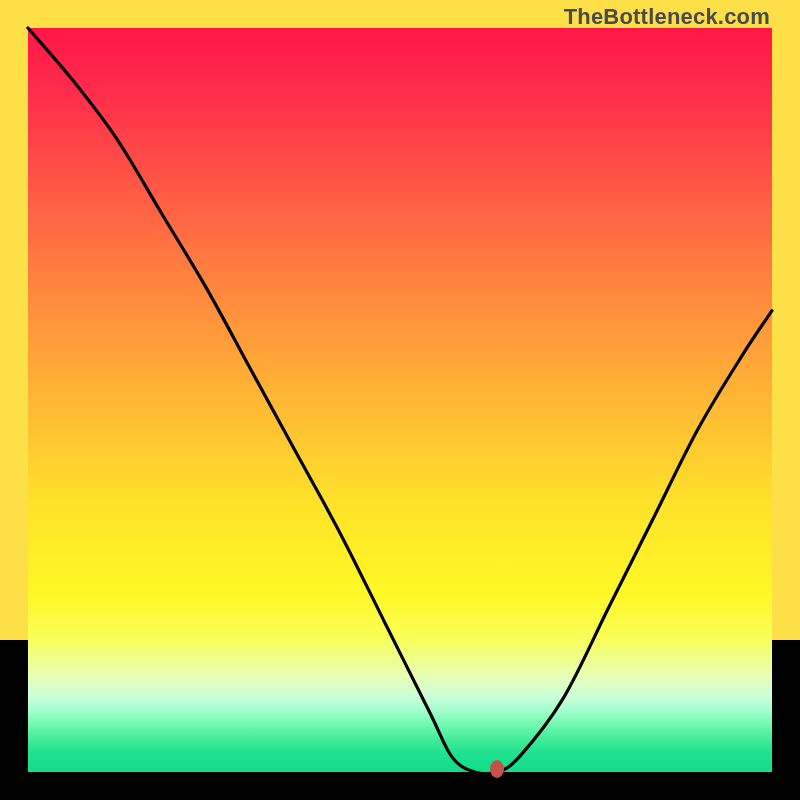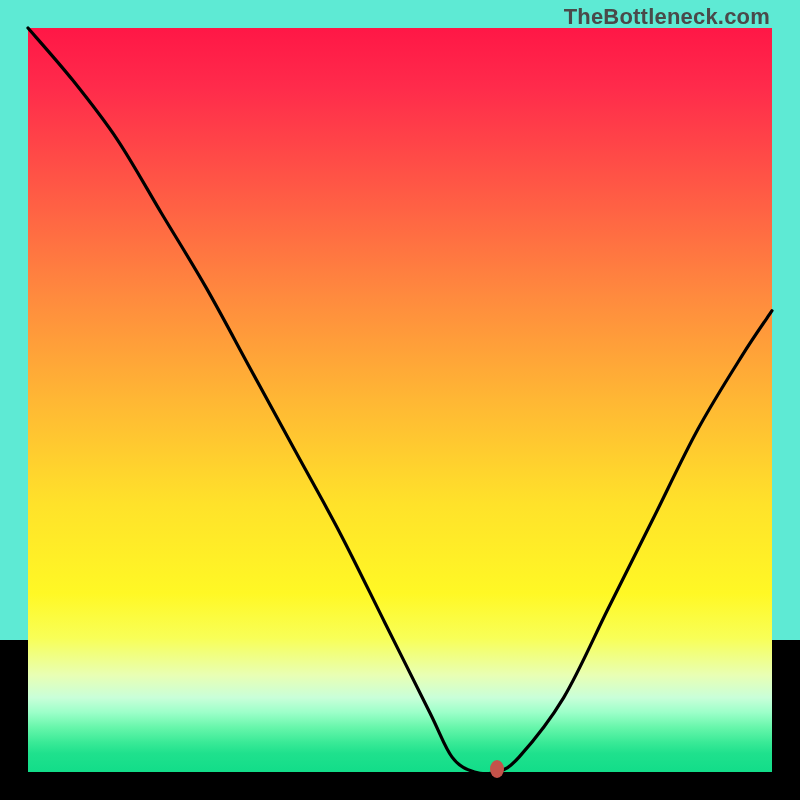--- a/index.html
+++ b/index.html
@@ -17,7 +17,7 @@
     top: 0;
     width: 800px;
     height: 640px;
-    background: #5eead4;
+    background: #fde047;
   }
   .plot {
     position: absolute;

